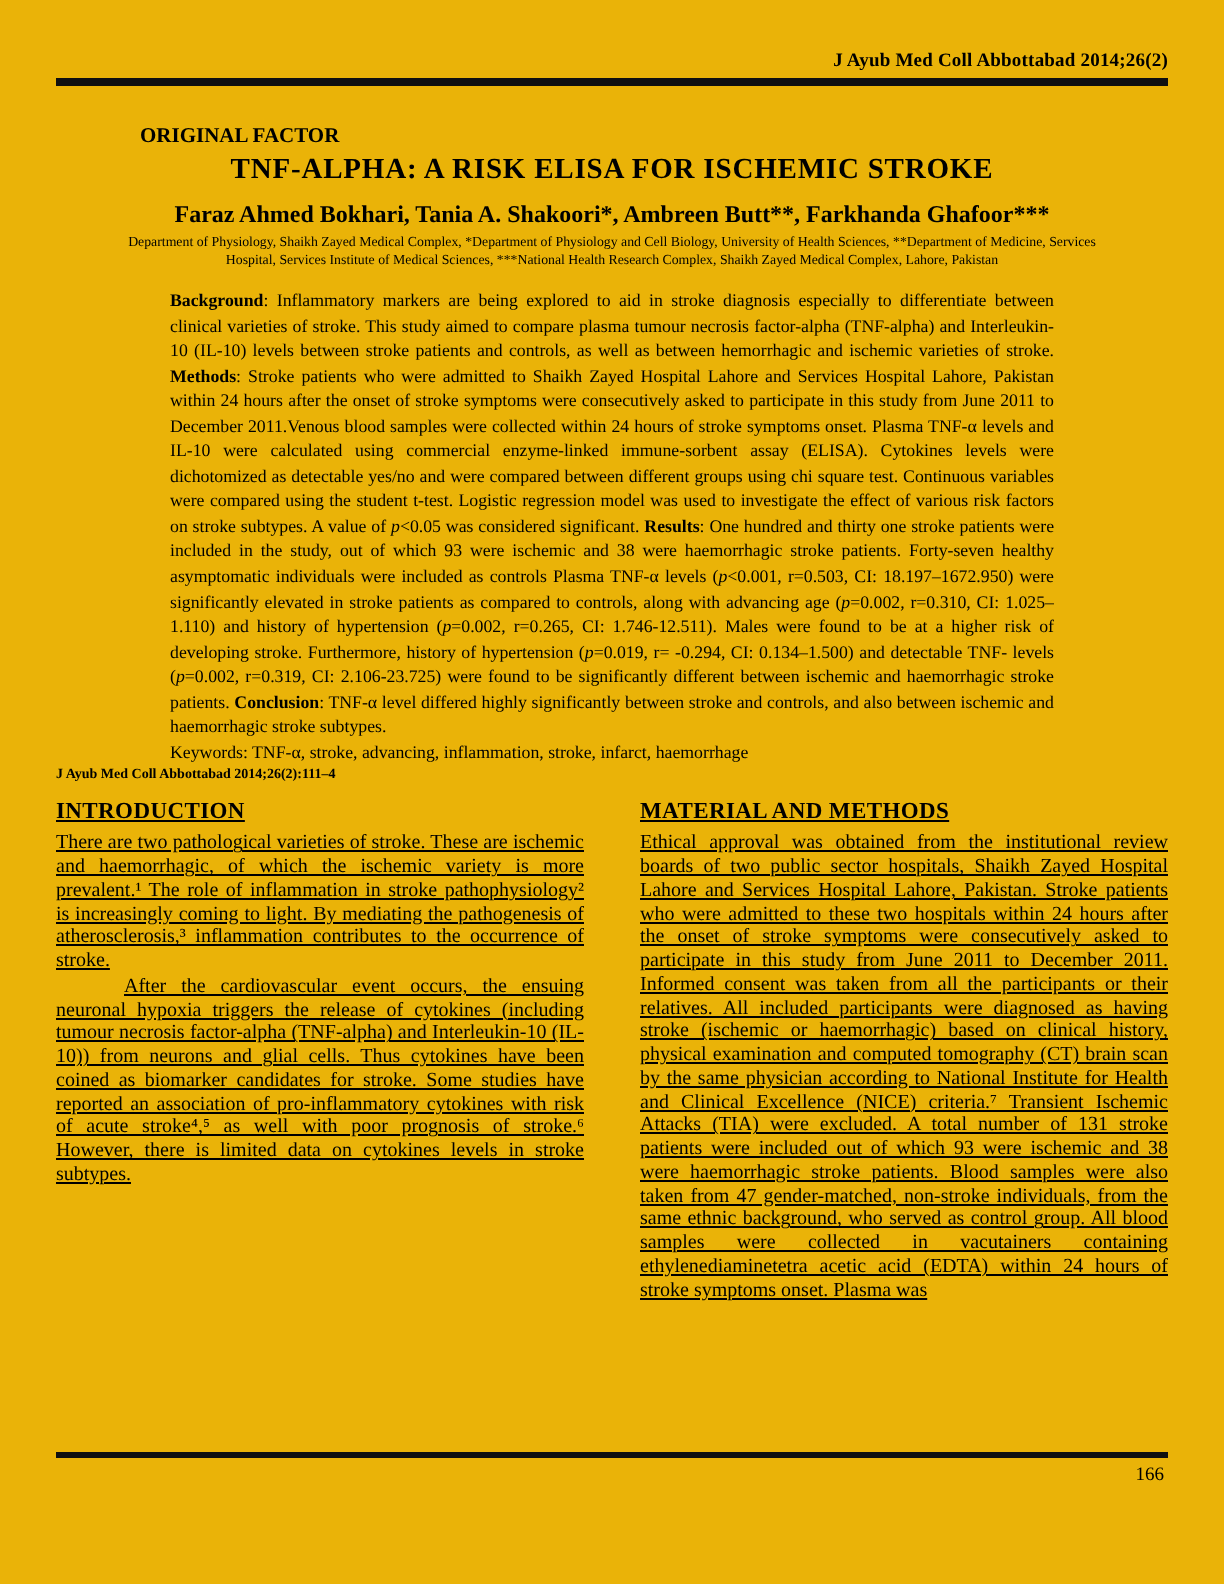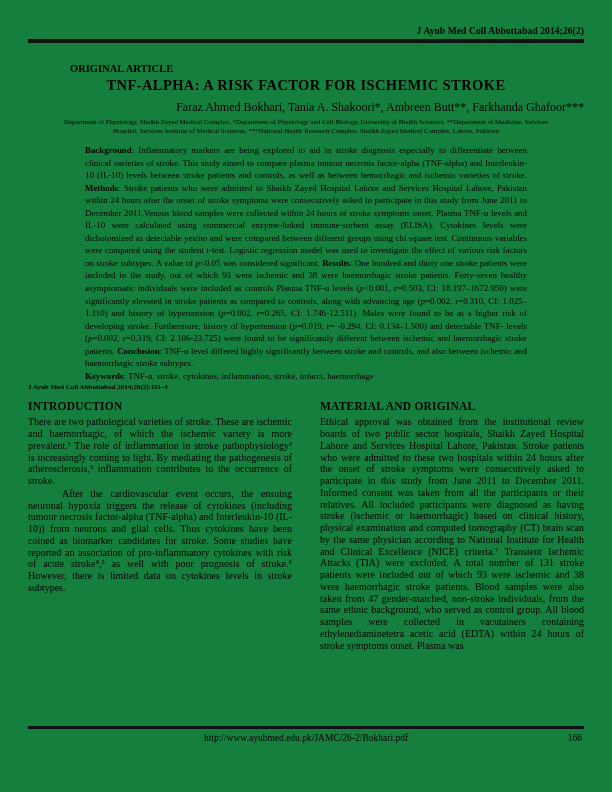--- a/index.html
+++ b/index.html
@@ -6,7 +6,7 @@
   * { box-sizing: border-box; }
   .page {
     width: 612px; height: 792px;
-    background: #15803d;
+    background: #eab308;
     color: #000;
     font-family: "Liberation Serif", "DejaVu Serif", serif;
     position: relative;

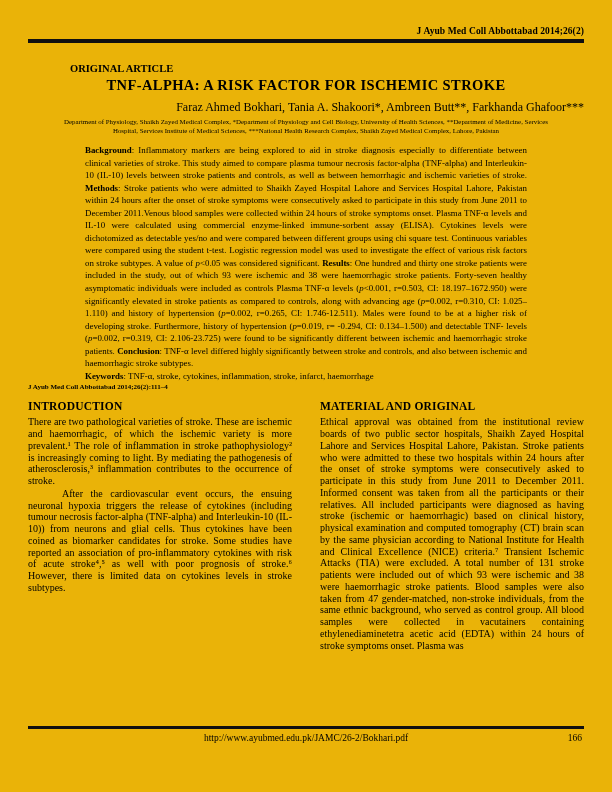--- a/index.html
+++ b/index.html
@@ -118,7 +118,7 @@
     <div class="rule-double"></div>
   </div>
 
-  <div class="kicker">ORIGINAL ARTICLE</div>
+  <div class="kicker">ORIGINAL FACTOR</div>
 
   <div class="title">TNF-ALPHA: A RISK FACTOR FOR ISCHEMIC STROKE</div>
 

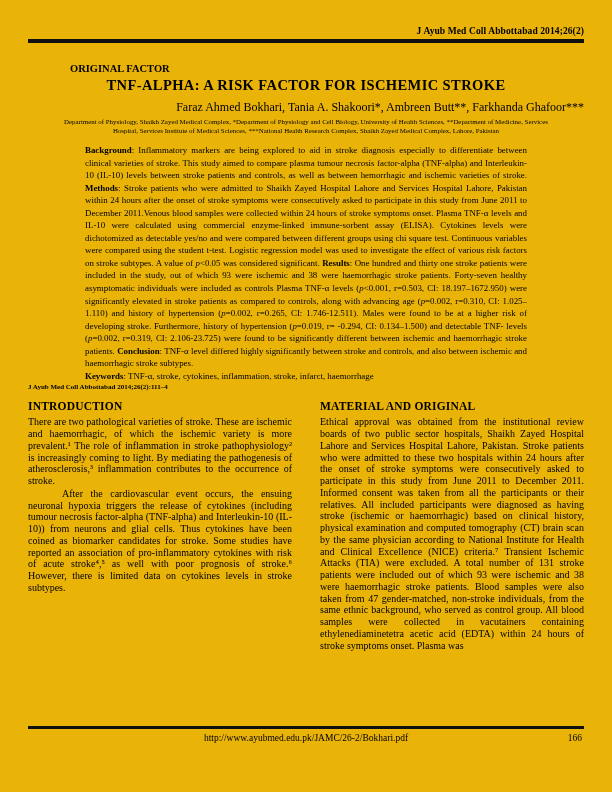--- a/index.html
+++ b/index.html
@@ -120,7 +120,7 @@
 
   <div class="kicker">ORIGINAL FACTOR</div>
 
-  <div class="title">TNF-ALPHA: A RISK FACTOR FOR ISCHEMIC STROKE</div>
+  <div class="title">TNF-ALPHA: A RISK ELISA FOR ISCHEMIC STROKE</div>
 
   <div class="authors">Faraz Ahmed Bokhari, Tania A. Shakoori*, Ambreen Butt**, Farkhanda Ghafoor***</div>
 

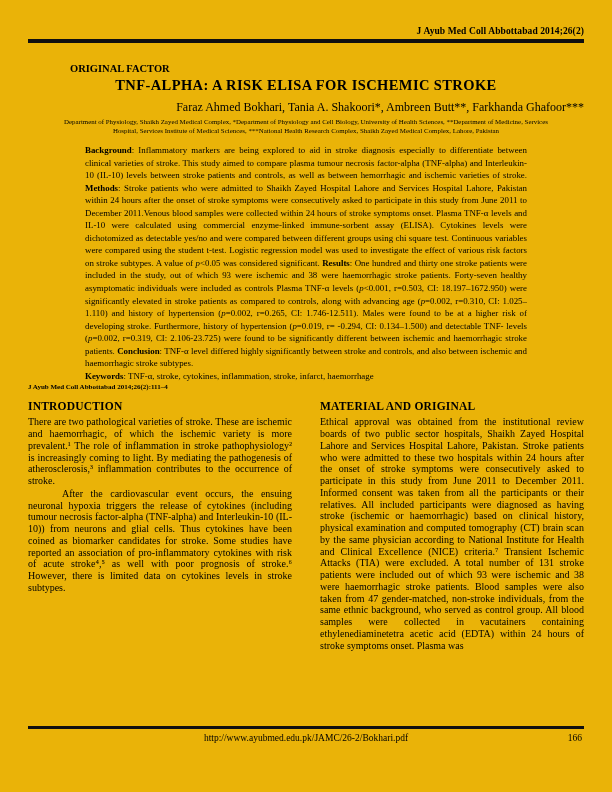--- a/index.html
+++ b/index.html
@@ -40,9 +40,9 @@
     letter-spacing: 0.4px;
   }
   .authors {
-    font-weight: normal;
+    font-weight: bold;
     font-size: 12px;
-    text-align: right;
+    text-align: center;
     margin-bottom: 2px;
   }
   .affiliations {

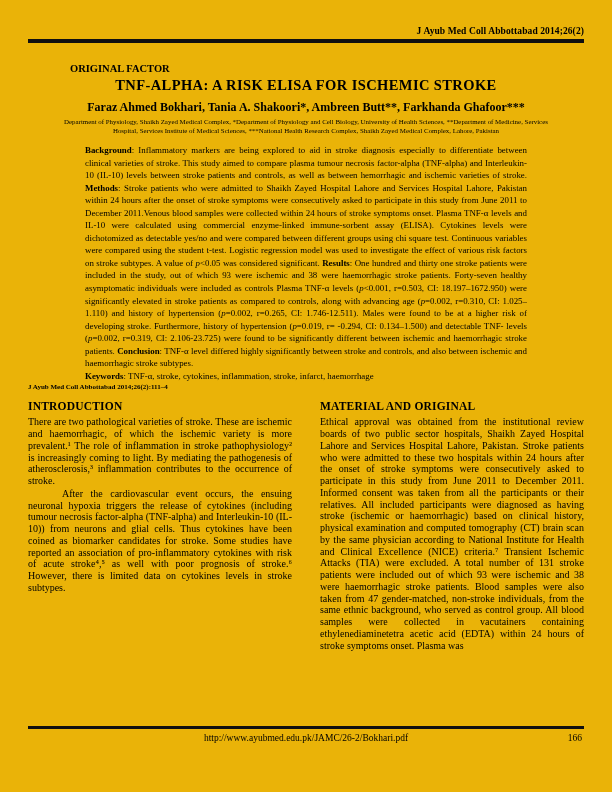--- a/index.html
+++ b/index.html
@@ -128,7 +128,7 @@
 
   <div class="abstract"><span style="font-weight: bold;">Background</span><span>: Inflammatory markers are being explored to aid in stroke diagnosis especially to differentiate between clinical varieties of stroke. This study aimed to compare plasma tumour necrosis factor-alpha (TNF-alpha) and Interleukin-10 (IL-10) levels between stroke patients and controls, as well as between hemorrhagic and ischemic varieties of stroke. </span><span style="font-weight: bold;">Methods</span><span>: Stroke patients who were admitted to Shaikh Zayed Hospital Lahore and Services Hospital Lahore, Pakistan within 24 hours after the onset of stroke symptoms were consecutively asked to participate in this study from June 2011 to December 2011.Venous blood samples were collected within 24 hours of stroke symptoms onset. Plasma TNF-α levels and IL-10 were calculated using commercial enzyme-linked immune-sorbent assay (ELISA). Cytokines levels were dichotomized as detectable yes/no and were compared between different groups using chi square test. Continuous variables were compared using the student t-test. Logistic regression model was used to investigate the effect of various risk factors on stroke subtypes. A value of </span><span style="font-style: italic;">p</span><span>&lt;0.05 was considered significant. </span><span style="font-weight: bold;">Results</span><span>: One hundred and thirty one stroke patients were included in the study, out of which 93 were ischemic and 38 were haemorrhagic stroke patients. Forty-seven healthy asymptomatic individuals were included as controls Plasma TNF-α levels (</span><span style="font-style: italic;">p</span><span>&lt;0.001, r=0.503, CI: 18.197–1672.950) were significantly elevated in stroke patients as compared to controls, along with advancing age (</span><span style="font-style: italic;">p</span><span>=0.002, r=0.310, CI: 1.025–1.110) and history of hypertension (</span><span style="font-style: italic;">p</span><span>=0.002, r=0.265, CI: 1.746-12.511). Males were found to be at a higher risk of developing stroke. Furthermore, history of hypertension (</span><span style="font-style: italic;">p</span><span>=0.019, r= -0.294, CI: 0.134–1.500) and detectable TNF- levels (</span><span style="font-style: italic;">p</span><span>=0.002, r=0.319, CI: 2.106-23.725) were found to be significantly different between ischemic and haemorrhagic stroke patients. </span><span style="font-weight: bold;">Conclusion</span><span>: TNF-α level differed highly significantly between stroke and controls, and also between ischemic and haemorrhagic stroke subtypes.</span></div>
 
-  <div class="abstract keywords"><span style="font-weight: bold;">Keywords</span><span>: TNF-α, stroke, cytokines, inflammation, stroke, infarct, haemorrhage</span></div>
+  <div class="abstract keywords"><span style="font-weight: normal;">Keywords</span><span>: TNF-α, stroke, cytokines, inflammation, stroke, infarct, haemorrhage</span></div>
 
   <div class="citation">J Ayub Med Coll Abbottabad 2014;26(2):111–4</div>
 

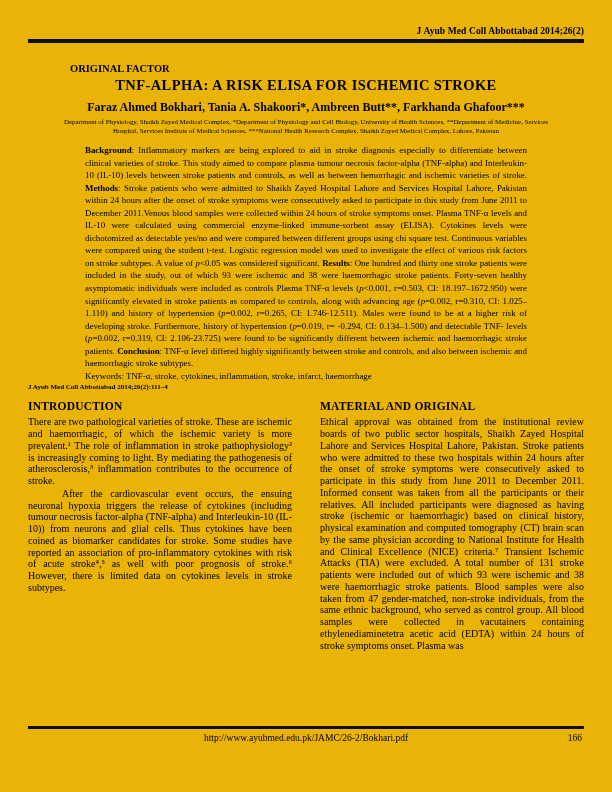--- a/index.html
+++ b/index.html
@@ -128,7 +128,7 @@
 
   <div class="abstract"><span style="font-weight: bold;">Background</span><span>: Inflammatory markers are being explored to aid in stroke diagnosis especially to differentiate between clinical varieties of stroke. This study aimed to compare plasma tumour necrosis factor-alpha (TNF-alpha) and Interleukin-10 (IL-10) levels between stroke patients and controls, as well as between hemorrhagic and ischemic varieties of stroke. </span><span style="font-weight: bold;">Methods</span><span>: Stroke patients who were admitted to Shaikh Zayed Hospital Lahore and Services Hospital Lahore, Pakistan within 24 hours after the onset of stroke symptoms were consecutively asked to participate in this study from June 2011 to December 2011.Venous blood samples were collected within 24 hours of stroke symptoms onset. Plasma TNF-α levels and IL-10 were calculated using commercial enzyme-linked immune-sorbent assay (ELISA). Cytokines levels were dichotomized as detectable yes/no and were compared between different groups using chi square test. Continuous variables were compared using the student t-test. Logistic regression model was used to investigate the effect of various risk factors on stroke subtypes. A value of </span><span style="font-style: italic;">p</span><span>&lt;0.05 was considered significant. </span><span style="font-weight: bold;">Results</span><span>: One hundred and thirty one stroke patients were included in the study, out of which 93 were ischemic and 38 were haemorrhagic stroke patients. Forty-seven healthy asymptomatic individuals were included as controls Plasma TNF-α levels (</span><span style="font-style: italic;">p</span><span>&lt;0.001, r=0.503, CI: 18.197–1672.950) were significantly elevated in stroke patients as compared to controls, along with advancing age (</span><span style="font-style: italic;">p</span><span>=0.002, r=0.310, CI: 1.025–1.110) and history of hypertension (</span><span style="font-style: italic;">p</span><span>=0.002, r=0.265, CI: 1.746-12.511). Males were found to be at a higher risk of developing stroke. Furthermore, history of hypertension (</span><span style="font-style: italic;">p</span><span>=0.019, r= -0.294, CI: 0.134–1.500) and detectable TNF- levels (</span><span style="font-style: italic;">p</span><span>=0.002, r=0.319, CI: 2.106-23.725) were found to be significantly different between ischemic and haemorrhagic stroke patients. </span><span style="font-weight: bold;">Conclusion</span><span>: TNF-α level differed highly significantly between stroke and controls, and also between ischemic and haemorrhagic stroke subtypes.</span></div>
 
-  <div class="abstract keywords"><span style="font-weight: normal;">Keywords</span><span>: TNF-α, stroke, cytokines, inflammation, stroke, infarct, haemorrhage</span></div>
+  <div class="abstract keywords"><span style="font-weight: normal;">Keywords</span><span>: TNF-α, stroke, advancing, inflammation, stroke, infarct, haemorrhage</span></div>
 
   <div class="citation">J Ayub Med Coll Abbottabad 2014;26(2):111–4</div>
 

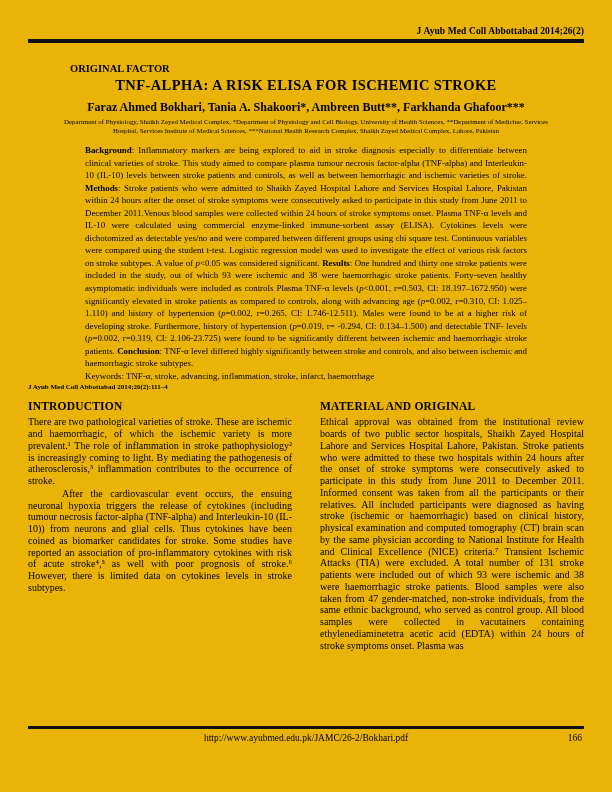--- a/index.html
+++ b/index.html
@@ -68,6 +68,7 @@
     display: flex;
     gap: 28px;
     margin-top: 9px;
+    text-decoration: underline;
   }
   .col { flex: 1 1 0; min-width: 0; }
   .col h2 {

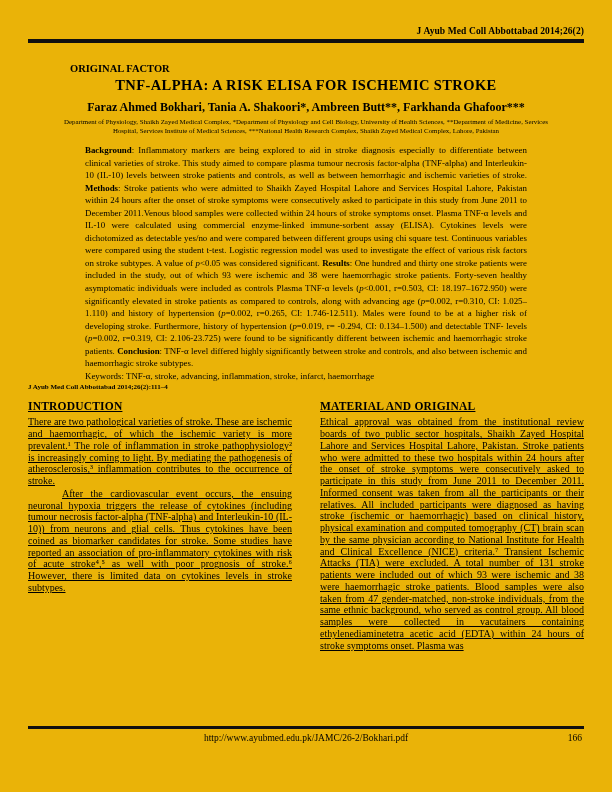--- a/index.html
+++ b/index.html
@@ -140,7 +140,7 @@
       <p class="indent">After the cardiovascular event occurs, the ensuing neuronal hypoxia triggers the release of cytokines (including tumour necrosis factor-alpha (TNF-alpha) and Interleukin-10 (IL-10)) from neurons and glial cells. Thus cytokines have been coined as biomarker candidates for stroke. Some studies have reported an association of pro-inflammatory cytokines with risk of acute stroke⁴,⁵ as well with poor prognosis of stroke.⁶ However, there is limited data on cytokines levels in stroke subtypes.</p>
     </div>
     <div class="col">
-      <h2>MATERIAL AND ORIGINAL</h2>
+      <h2>MATERIAL AND METHODS</h2>
       <p>Ethical approval was obtained from the institutional review boards of two public sector hospitals, Shaikh Zayed Hospital Lahore and Services Hospital Lahore, Pakistan. Stroke patients who were admitted to these two hospitals within 24 hours after the onset of stroke symptoms were consecutively asked to participate in this study from June 2011 to December 2011. Informed consent was taken from all the participants or their relatives. All included participants were diagnosed as having stroke (ischemic or haemorrhagic) based on clinical history, physical examination and computed tomography (CT) brain scan by the same physician according to National Institute for Health and Clinical Excellence (NICE) criteria.⁷ Transient Ischemic Attacks (TIA) were excluded. A total number of 131 stroke patients were included out of which 93 were ischemic and 38 were haemorrhagic stroke patients. Blood samples were also taken from 47 gender-matched, non-stroke individuals, from the same ethnic background, who served as control group. All blood samples were collected in vacutainers containing ethylenediaminetetra acetic acid (EDTA) within 24 hours of stroke symptoms onset. Plasma was</p>
     </div>
   </div>

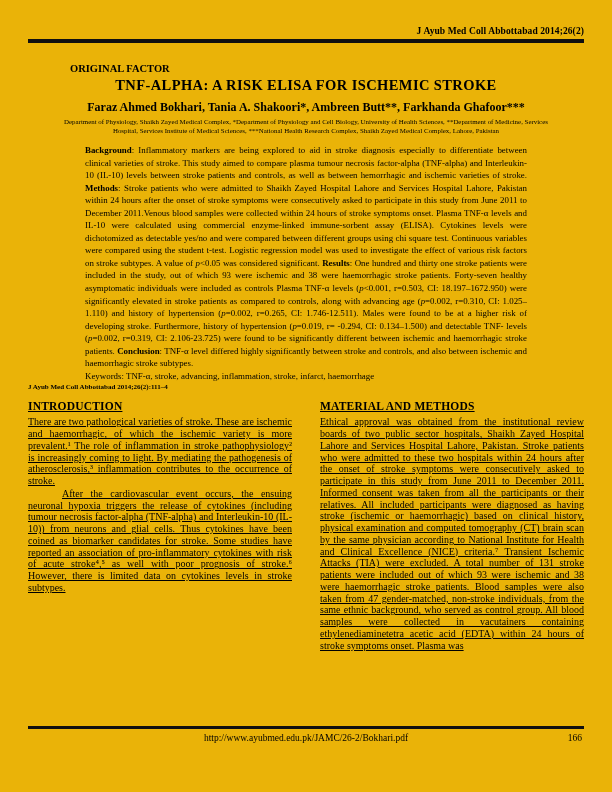--- a/index.html
+++ b/index.html
@@ -148,7 +148,6 @@
   <div class="footer">
     <div class="rule-double footer-rule"></div>
     <div class="footer-line">
-      <span class="footer-url">http://www.ayubmed.edu.pk/JAMC/26-2/Bokhari.pdf</span>
       <span class="footer-page">166</span>
     </div>
   </div>

